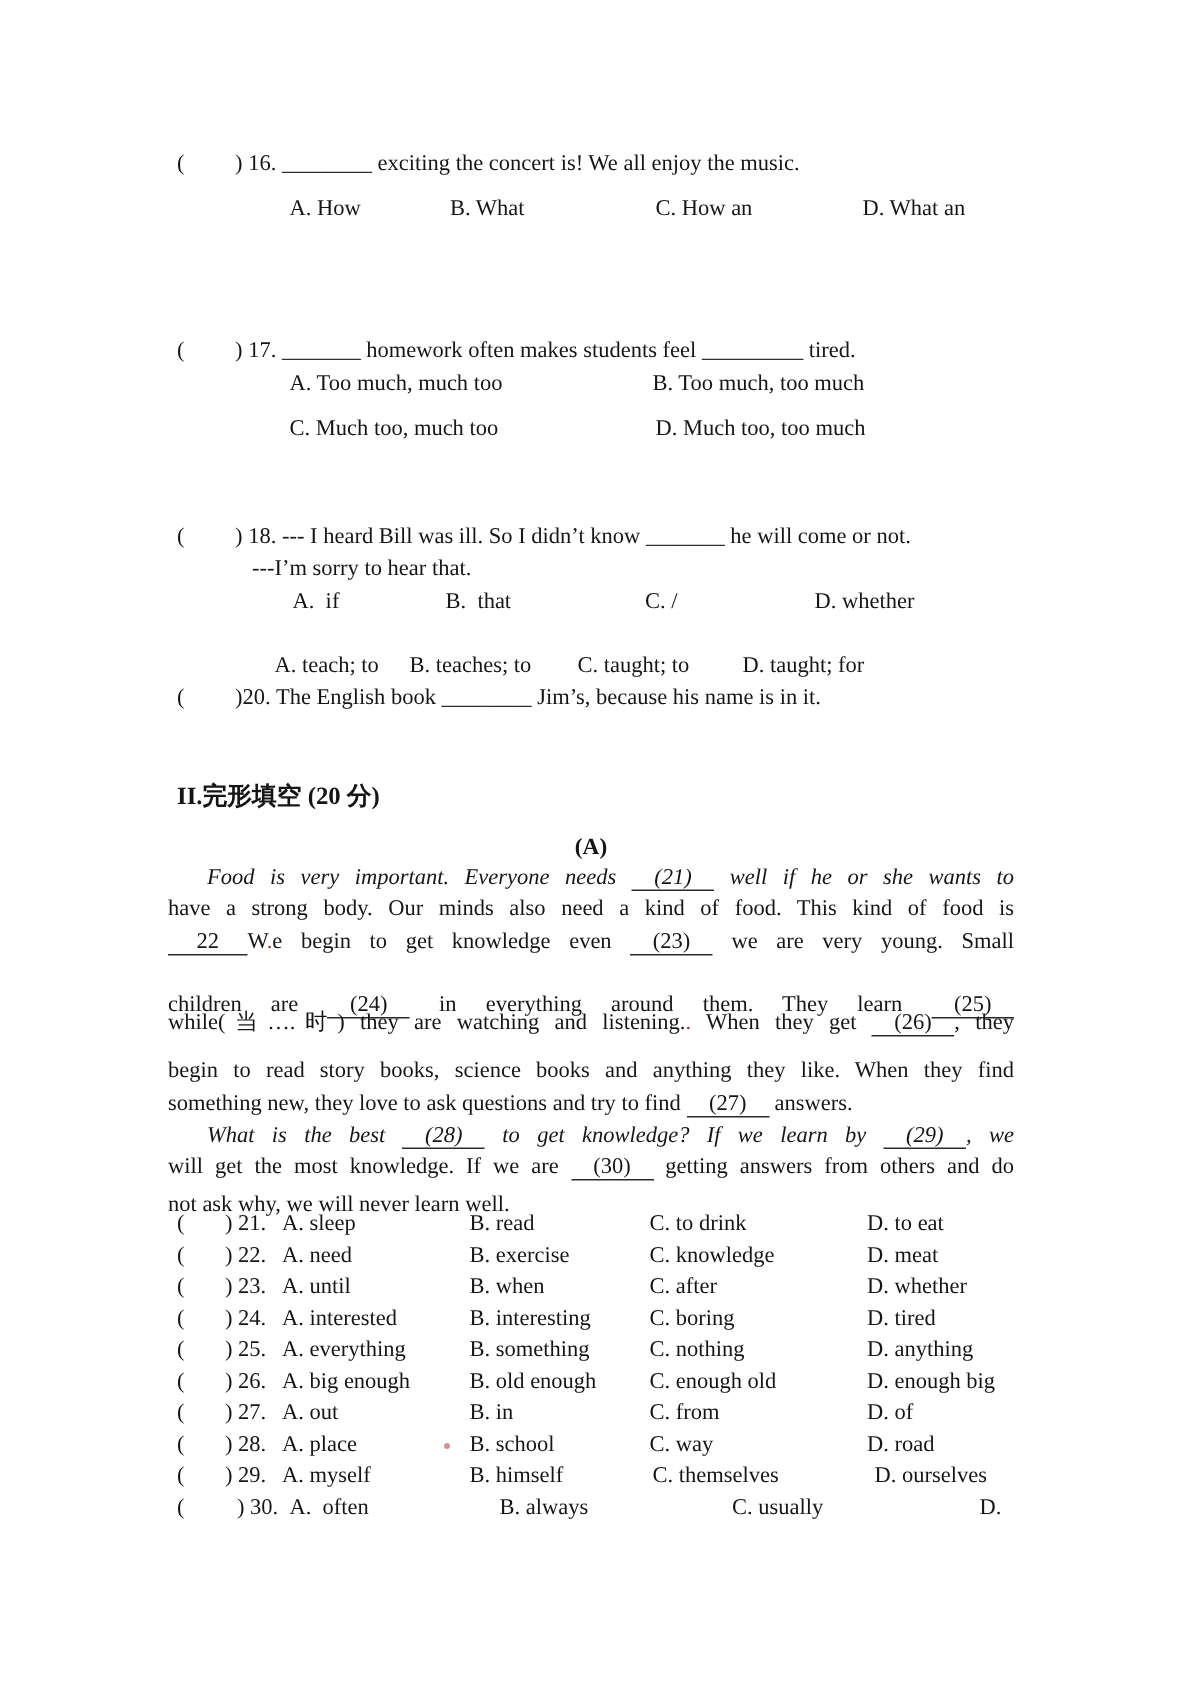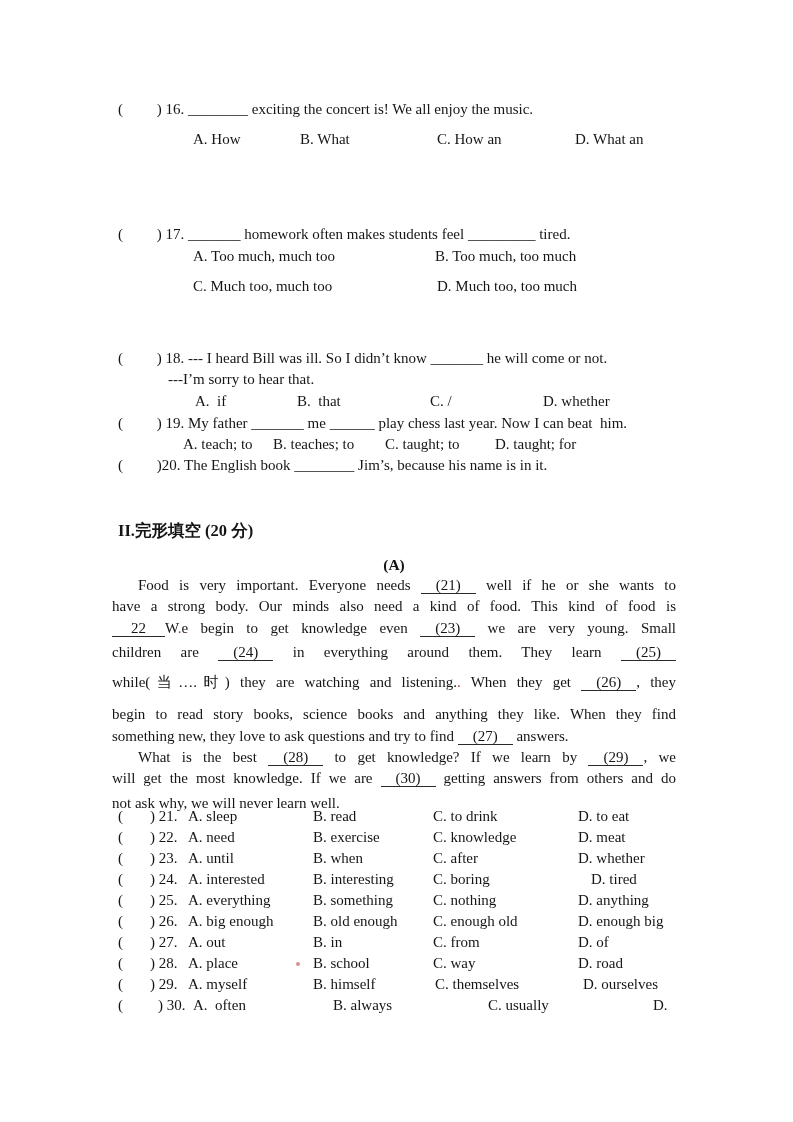--- a/index.html
+++ b/index.html
@@ -52,7 +52,6 @@
     <span style="left:425px">D. whether</span>
   </div>
 
-  <div class="line" style="top:415px">(         ) 19. My father _______ me ______ play chess last year. Now I can beat  him.</div>
   <div class="row" style="top:436px">
     <span style="left:65px">A. teach; to</span>
     <span style="left:155px">B. teaches; to</span>

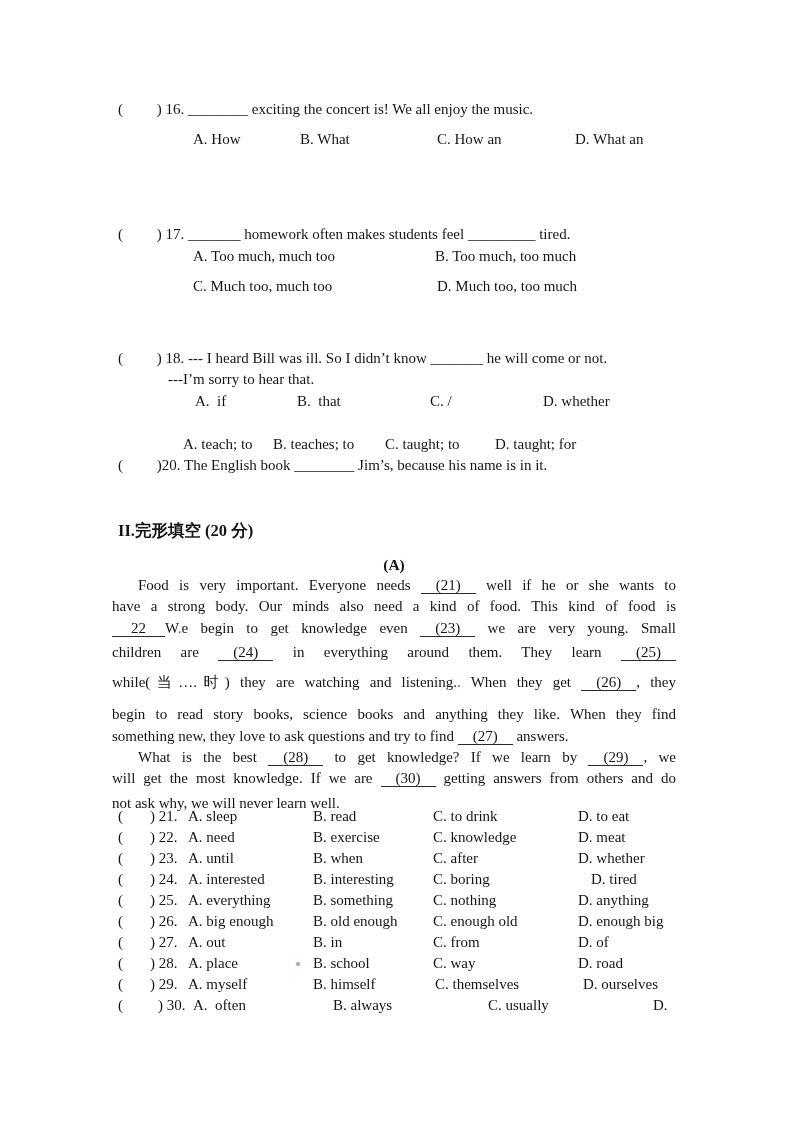--- a/index.html
+++ b/index.html
@@ -14,7 +14,7 @@
   .plabel{position:absolute;left:112px;width:564px;text-align:center;font-size:15.5px;font-weight:bold;}
   .pline{position:absolute;left:112px;width:564px;font-size:15px;line-height:17px;}
   .pline.justify{text-align:justify;text-align-last:justify;}
-  .pline.indent{text-indent:26px;}
+  .pline.indent{text-indent:26px;font-style:italic;}
   .blank{border-bottom:1.2px solid #2a2a2a;padding:0 15px;white-space:pre;}
   .blank.wide{padding:0 19px;}
   .mark{color:#a33b2e;}

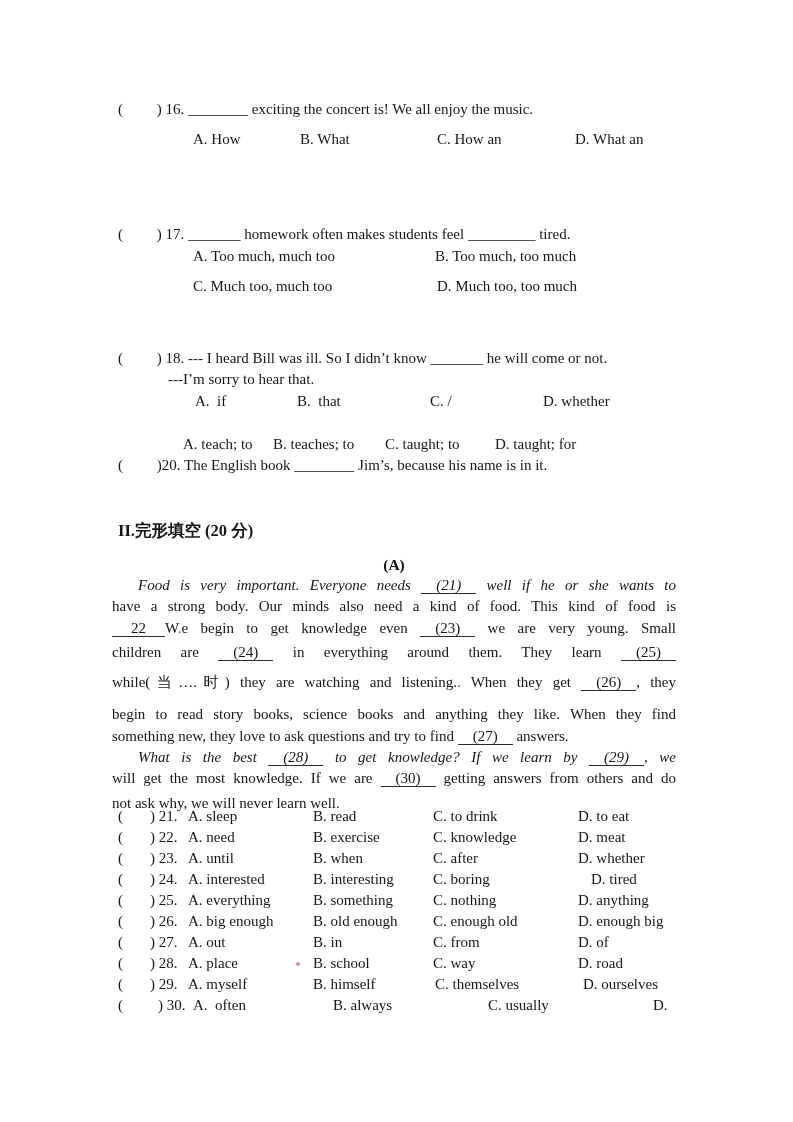--- a/index.html
+++ b/index.html
@@ -67,7 +67,7 @@
   <div class="pline justify indent" style="top:577px"><span>Food is very important. Everyone needs </span><span class="blank">(21)</span><span> well if he or she wants to</span></div>
   <div class="pline justify" style="top:598px"><span>have a strong body. Our minds also need a kind of food. This kind of food is</span></div>
   <div class="pline justify" style="top:620px"><span class="blank wide">22</span><span>W</span><span class="mark">.</span><span>e begin to get knowledge even </span><span class="blank">(23)</span><span> we are very young. Small</span></div>
-  <div class="pline justify" style="top:644px"><span>children are </span><span class="blank">(24)</span><span> in everything around them. They learn </span><span class="blank">(25)</span></div>
+  <div class="pline justify" style="top:662px"><span>children are </span><span class="blank">(24)</span><span> in everything around them. They learn </span><span class="blank">(25)</span></div>
   <div class="pline justify" style="top:674px"><span>while(当….时) they are watching and listening.</span><span class="mark">.</span><span> When they get </span><span class="blank">(26)</span><span>, they</span></div>
   <div class="pline justify" style="top:706px"><span>begin to read story books, science books and anything they like. When they find</span></div>
   <div class="pline" style="top:728px"><span>something new, they love to ask questions and try to find </span><span class="blank">(27)</span><span> answers.</span></div>

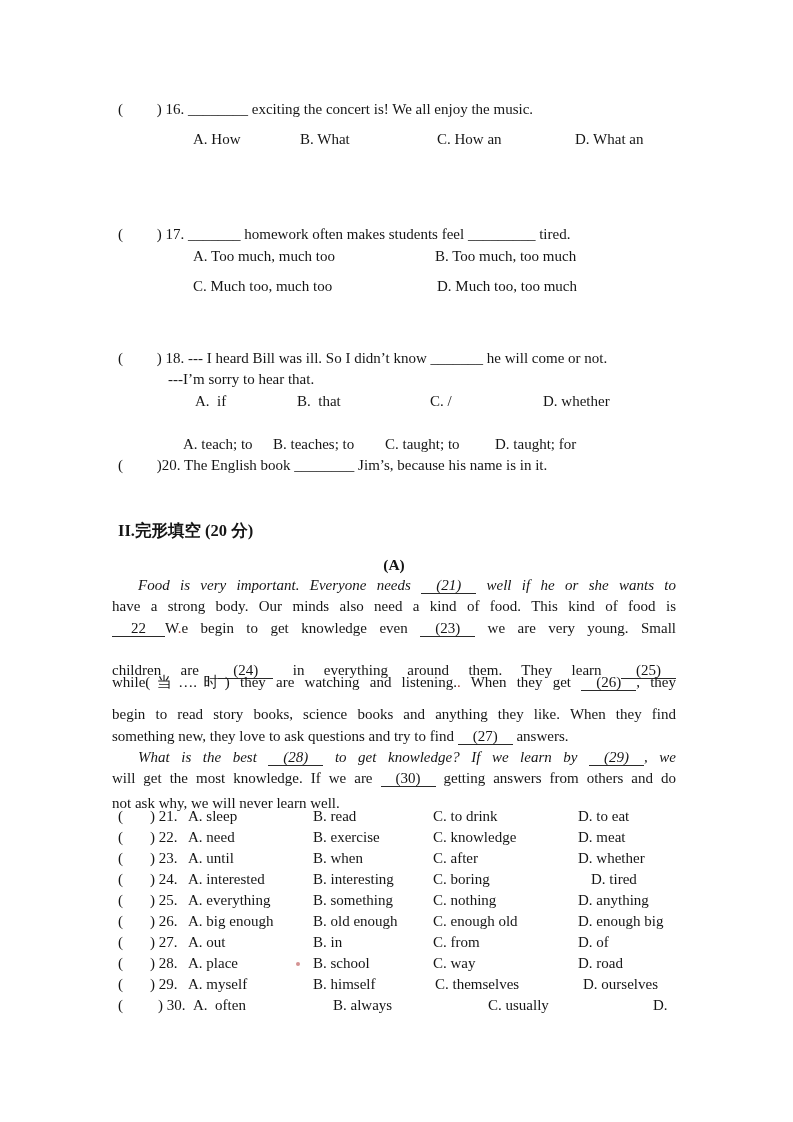--- a/index.html
+++ b/index.html
@@ -105,7 +105,7 @@
     <span style="left:70px">A. interested</span>
     <span style="left:195px">B. interesting</span>
     <span style="left:315px">C. boring</span>
-    <span style="left:473px">D. tired</span>
+    <span style="left:460px">D. tired</span>
   </div>
   <div class="row" style="top:892px">
     <span style="left:0">(</span>

